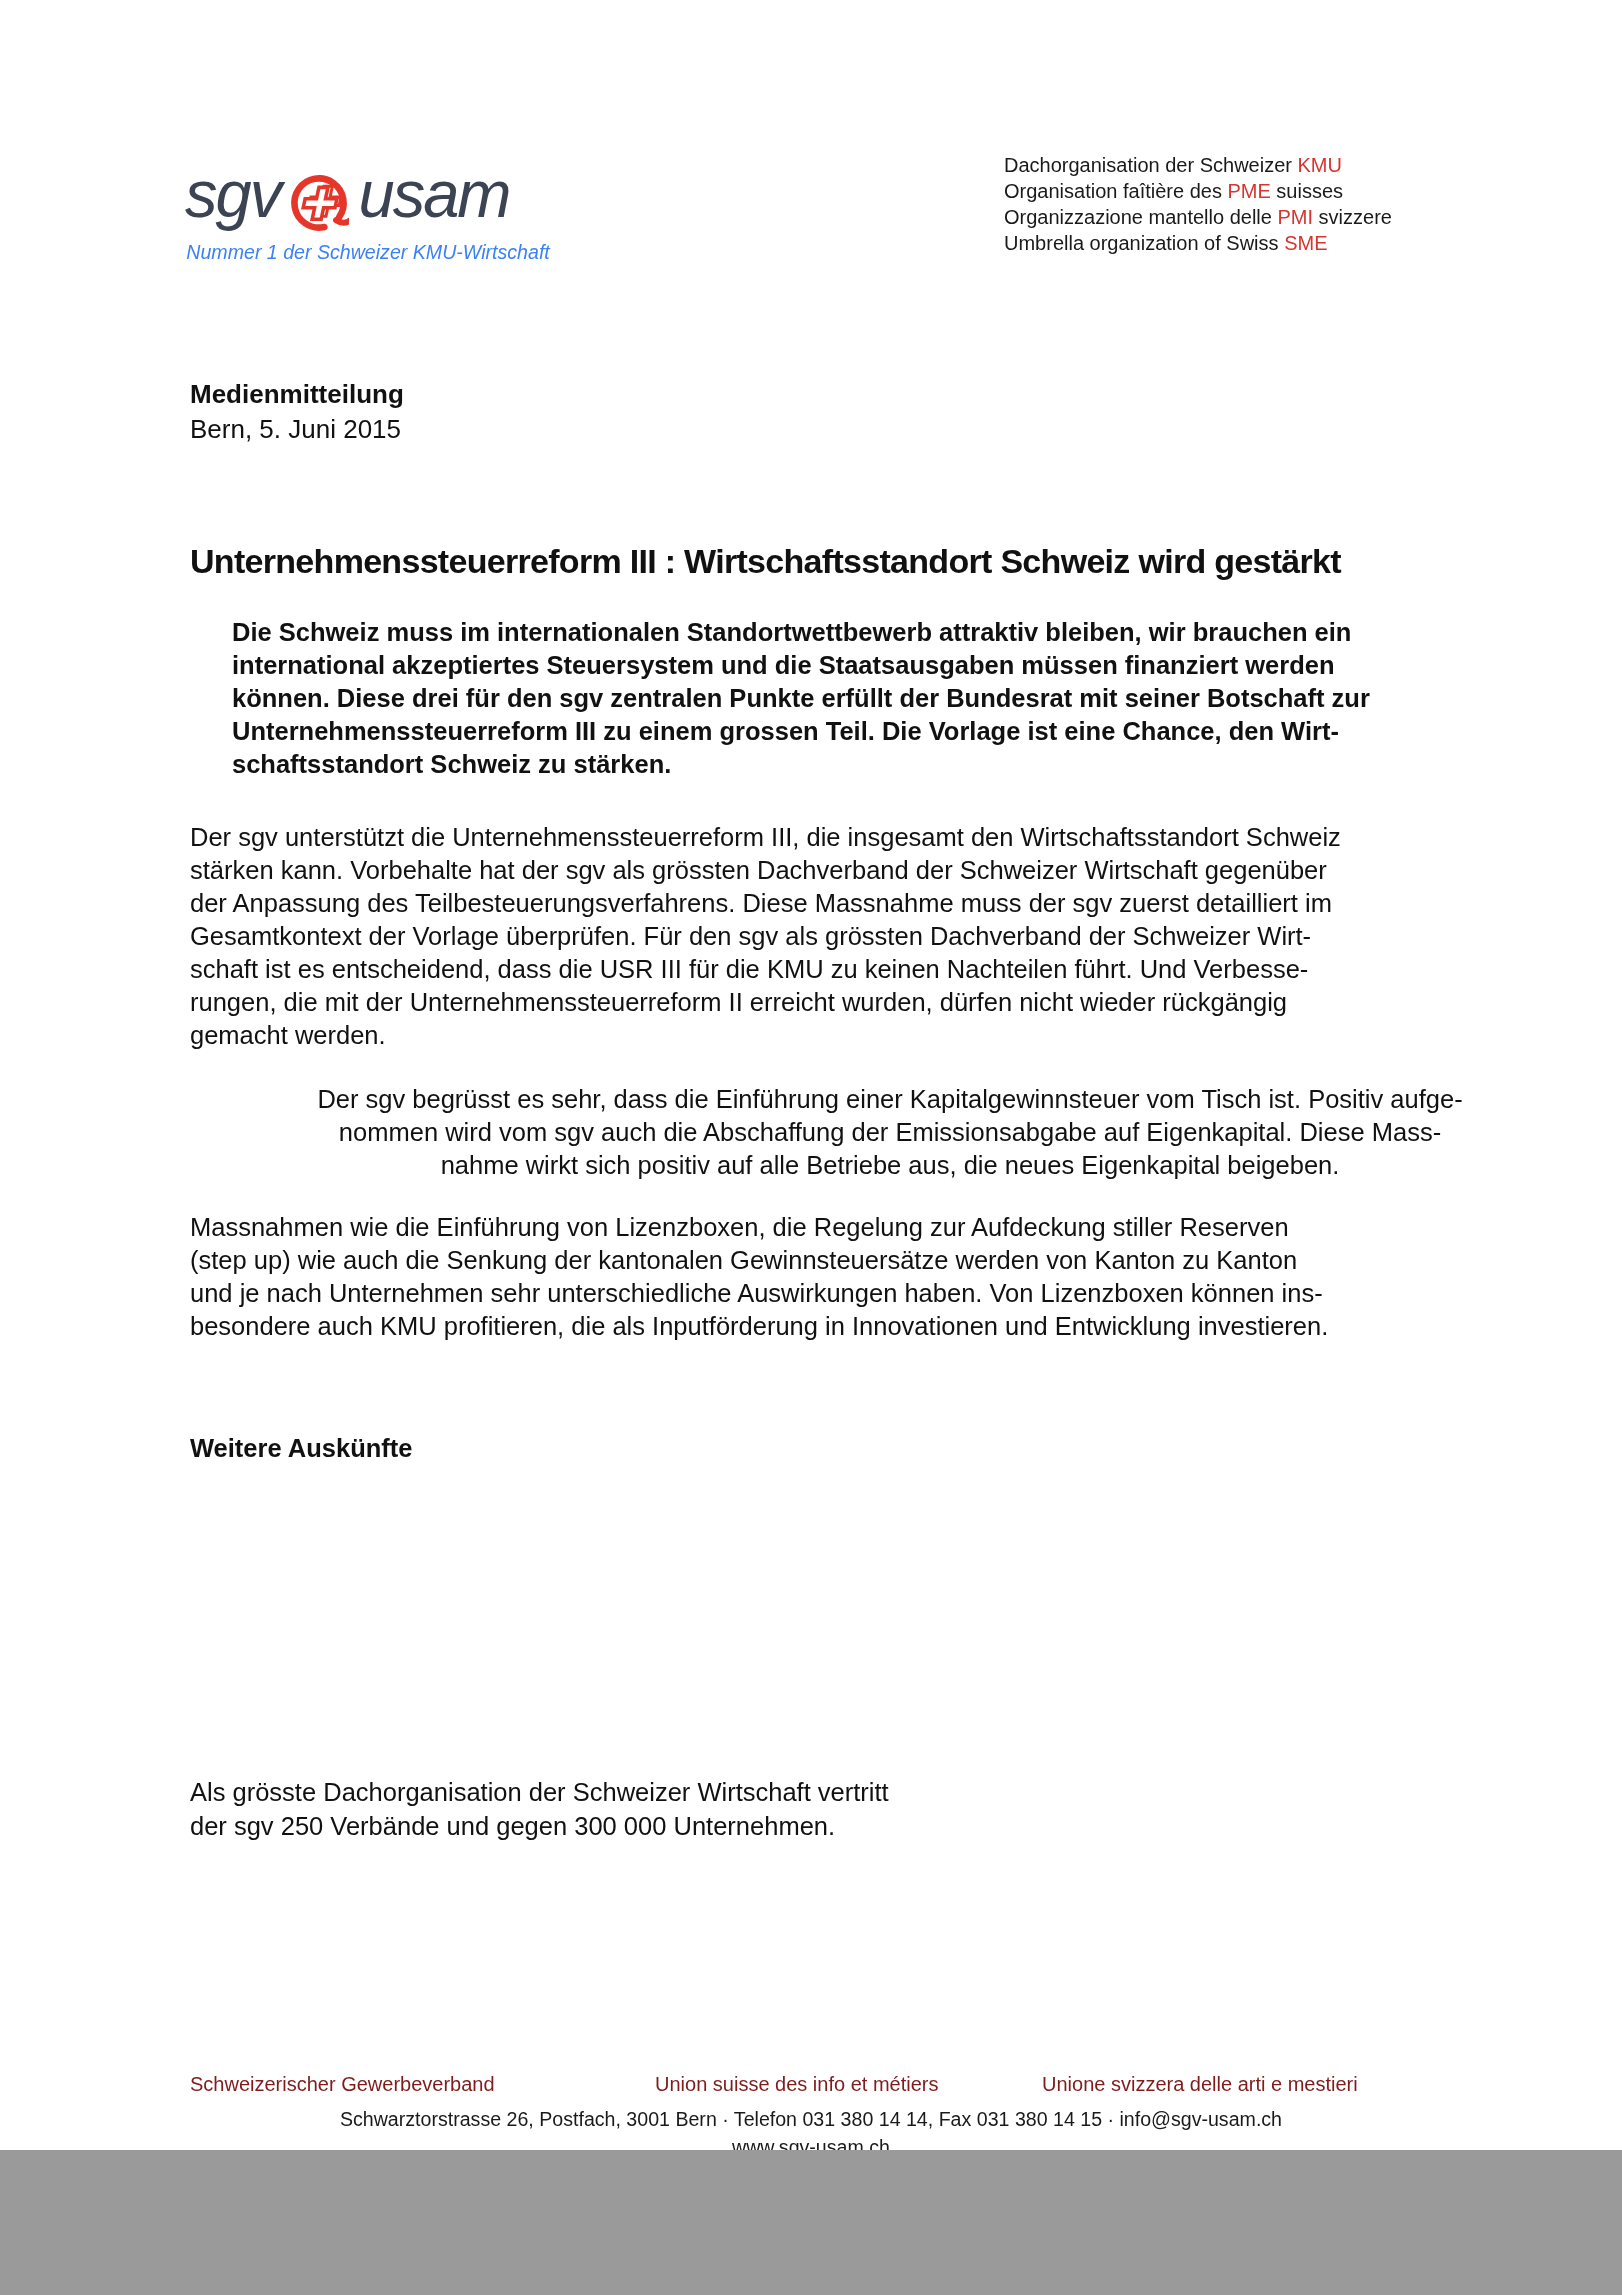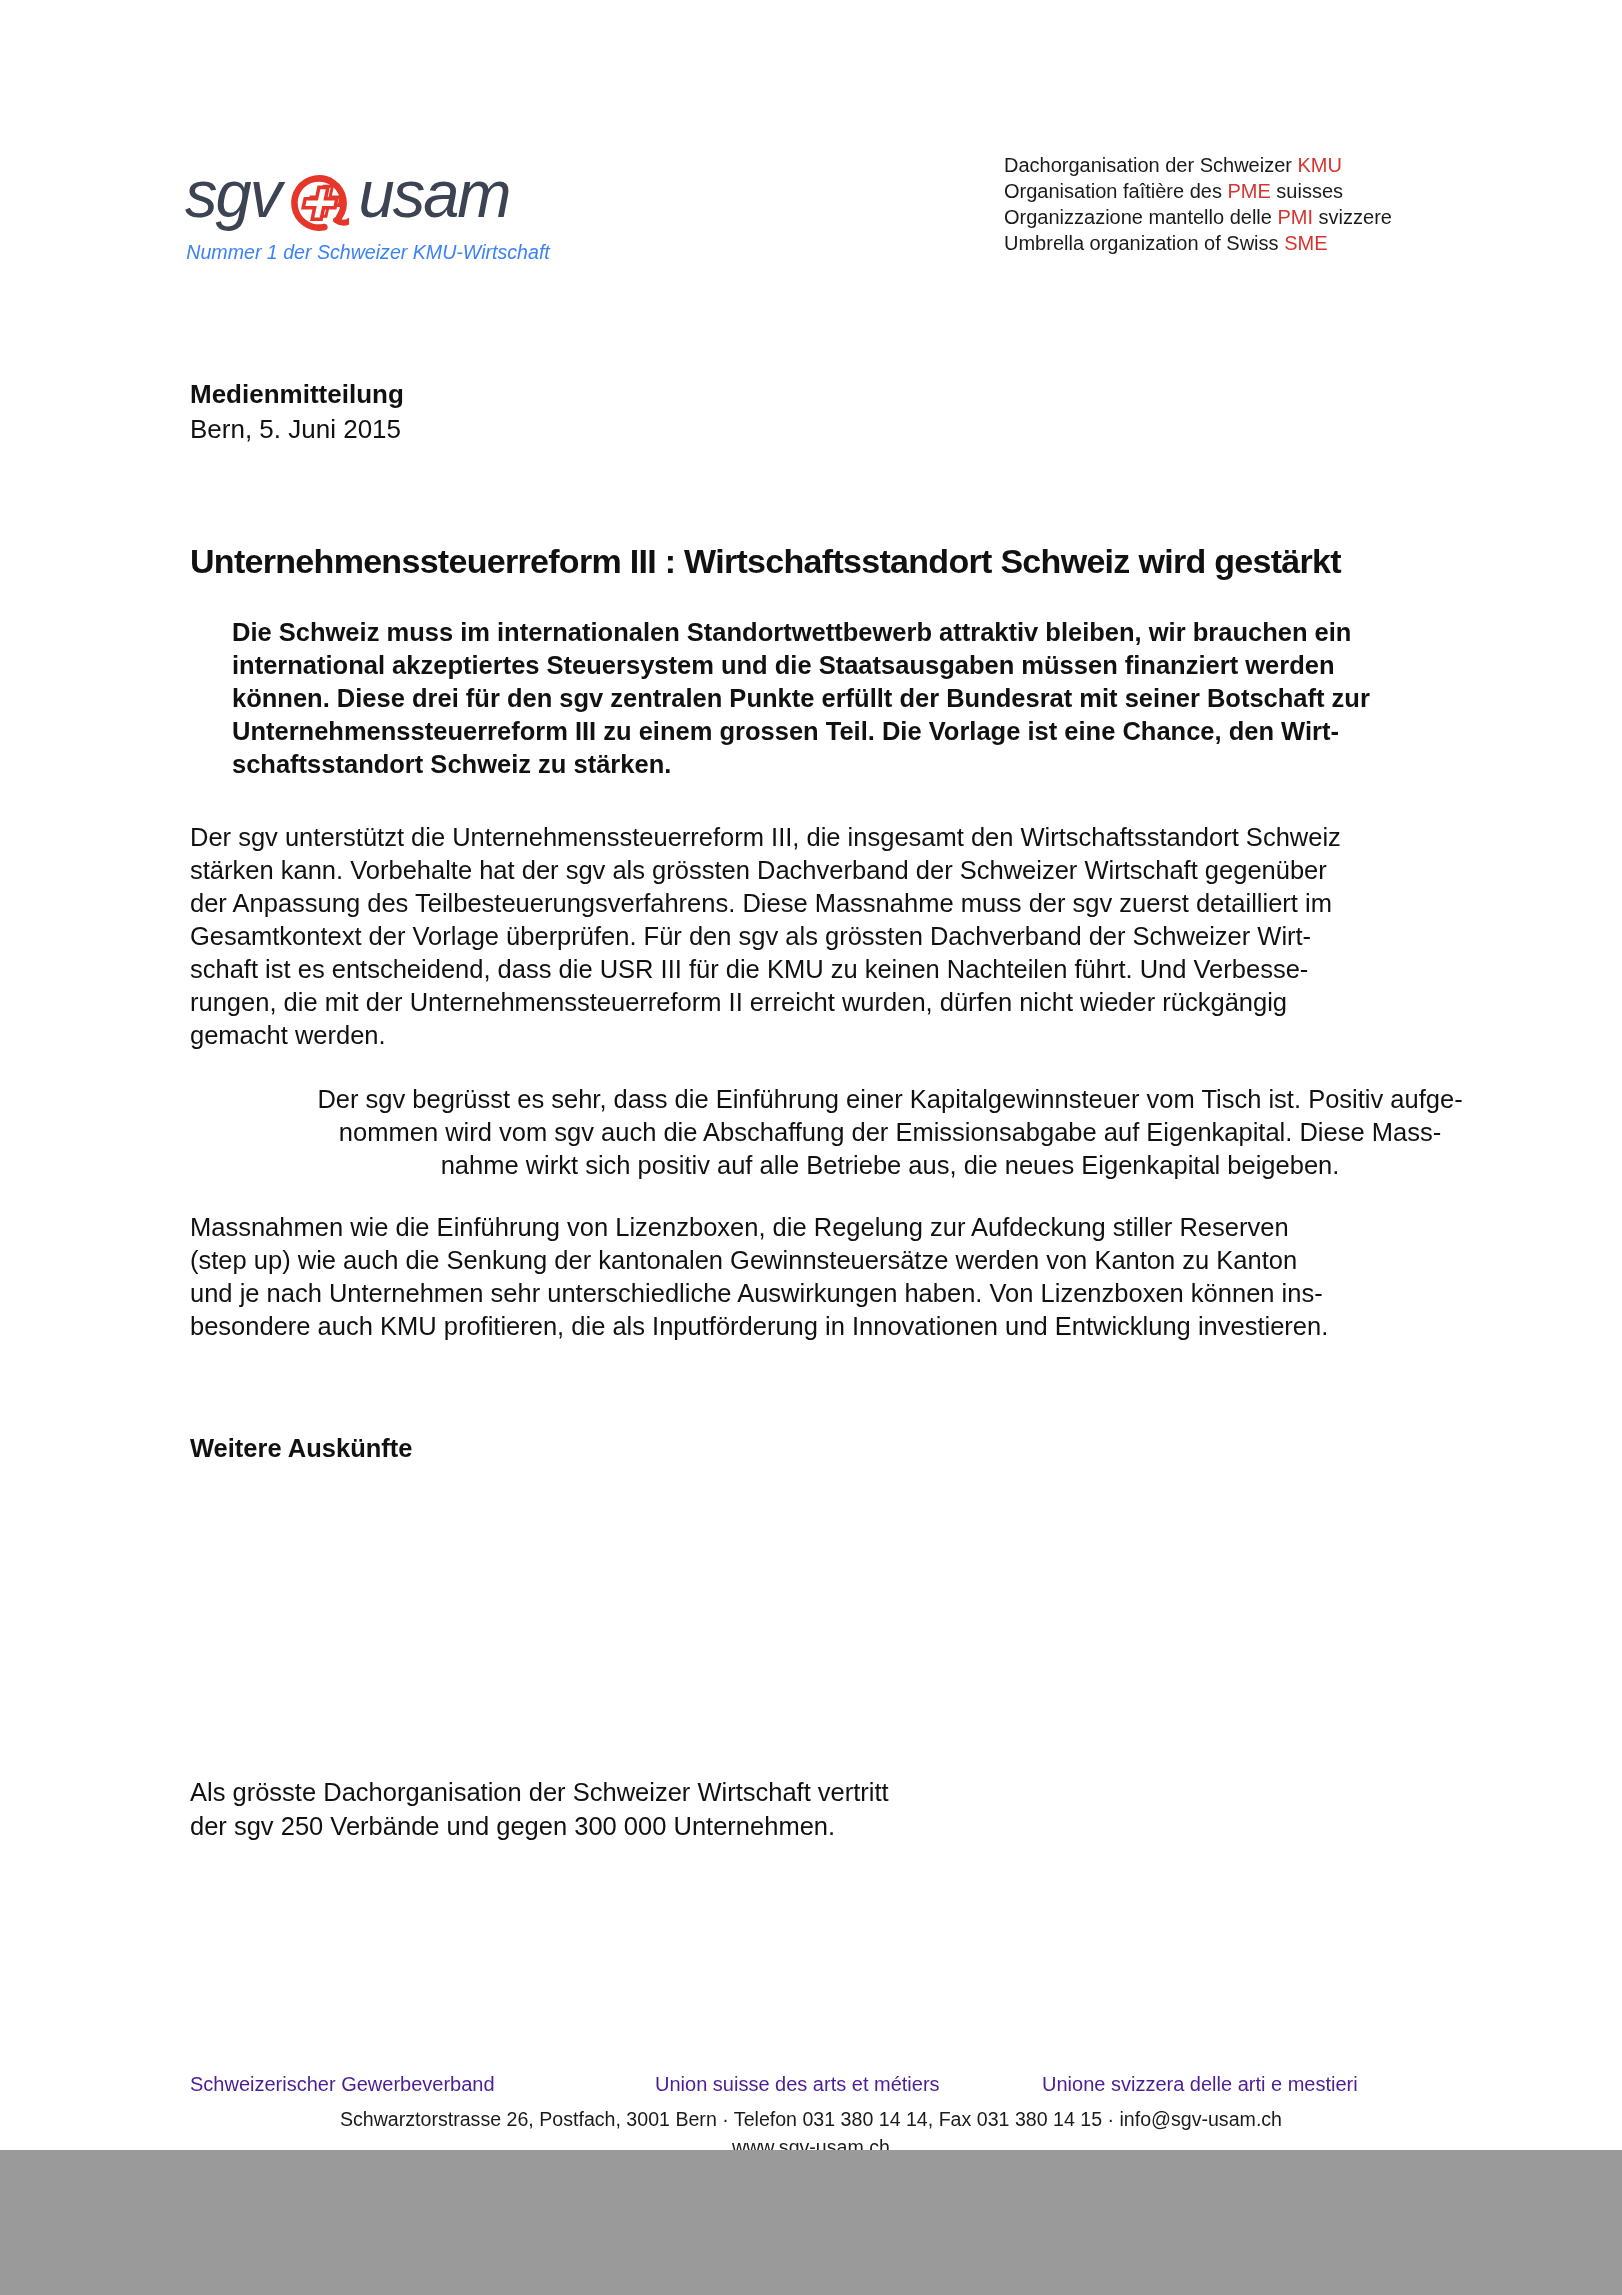--- a/index.html
+++ b/index.html
@@ -62,7 +62,7 @@
   .bp-label b{font-weight:bold;}
   .bp-text{white-space:pre-line;}
   
-  .footer-orgs{position:absolute;left:190px;top:2071px;width:1243px;height:27.5px;font-size:20px;line-height:26px;color:#4c1d95;white-space:nowrap;}
+  .footer-orgs{position:absolute;left:190px;top:2071px;width:1243px;height:27.5px;font-size:20px;line-height:26px;color:#7f1d1d;white-space:nowrap;}
   .footer-orgs span{position:absolute;top:0;}
   .footer-org-de{left:0;}
   .footer-org-fr{left:465px;}

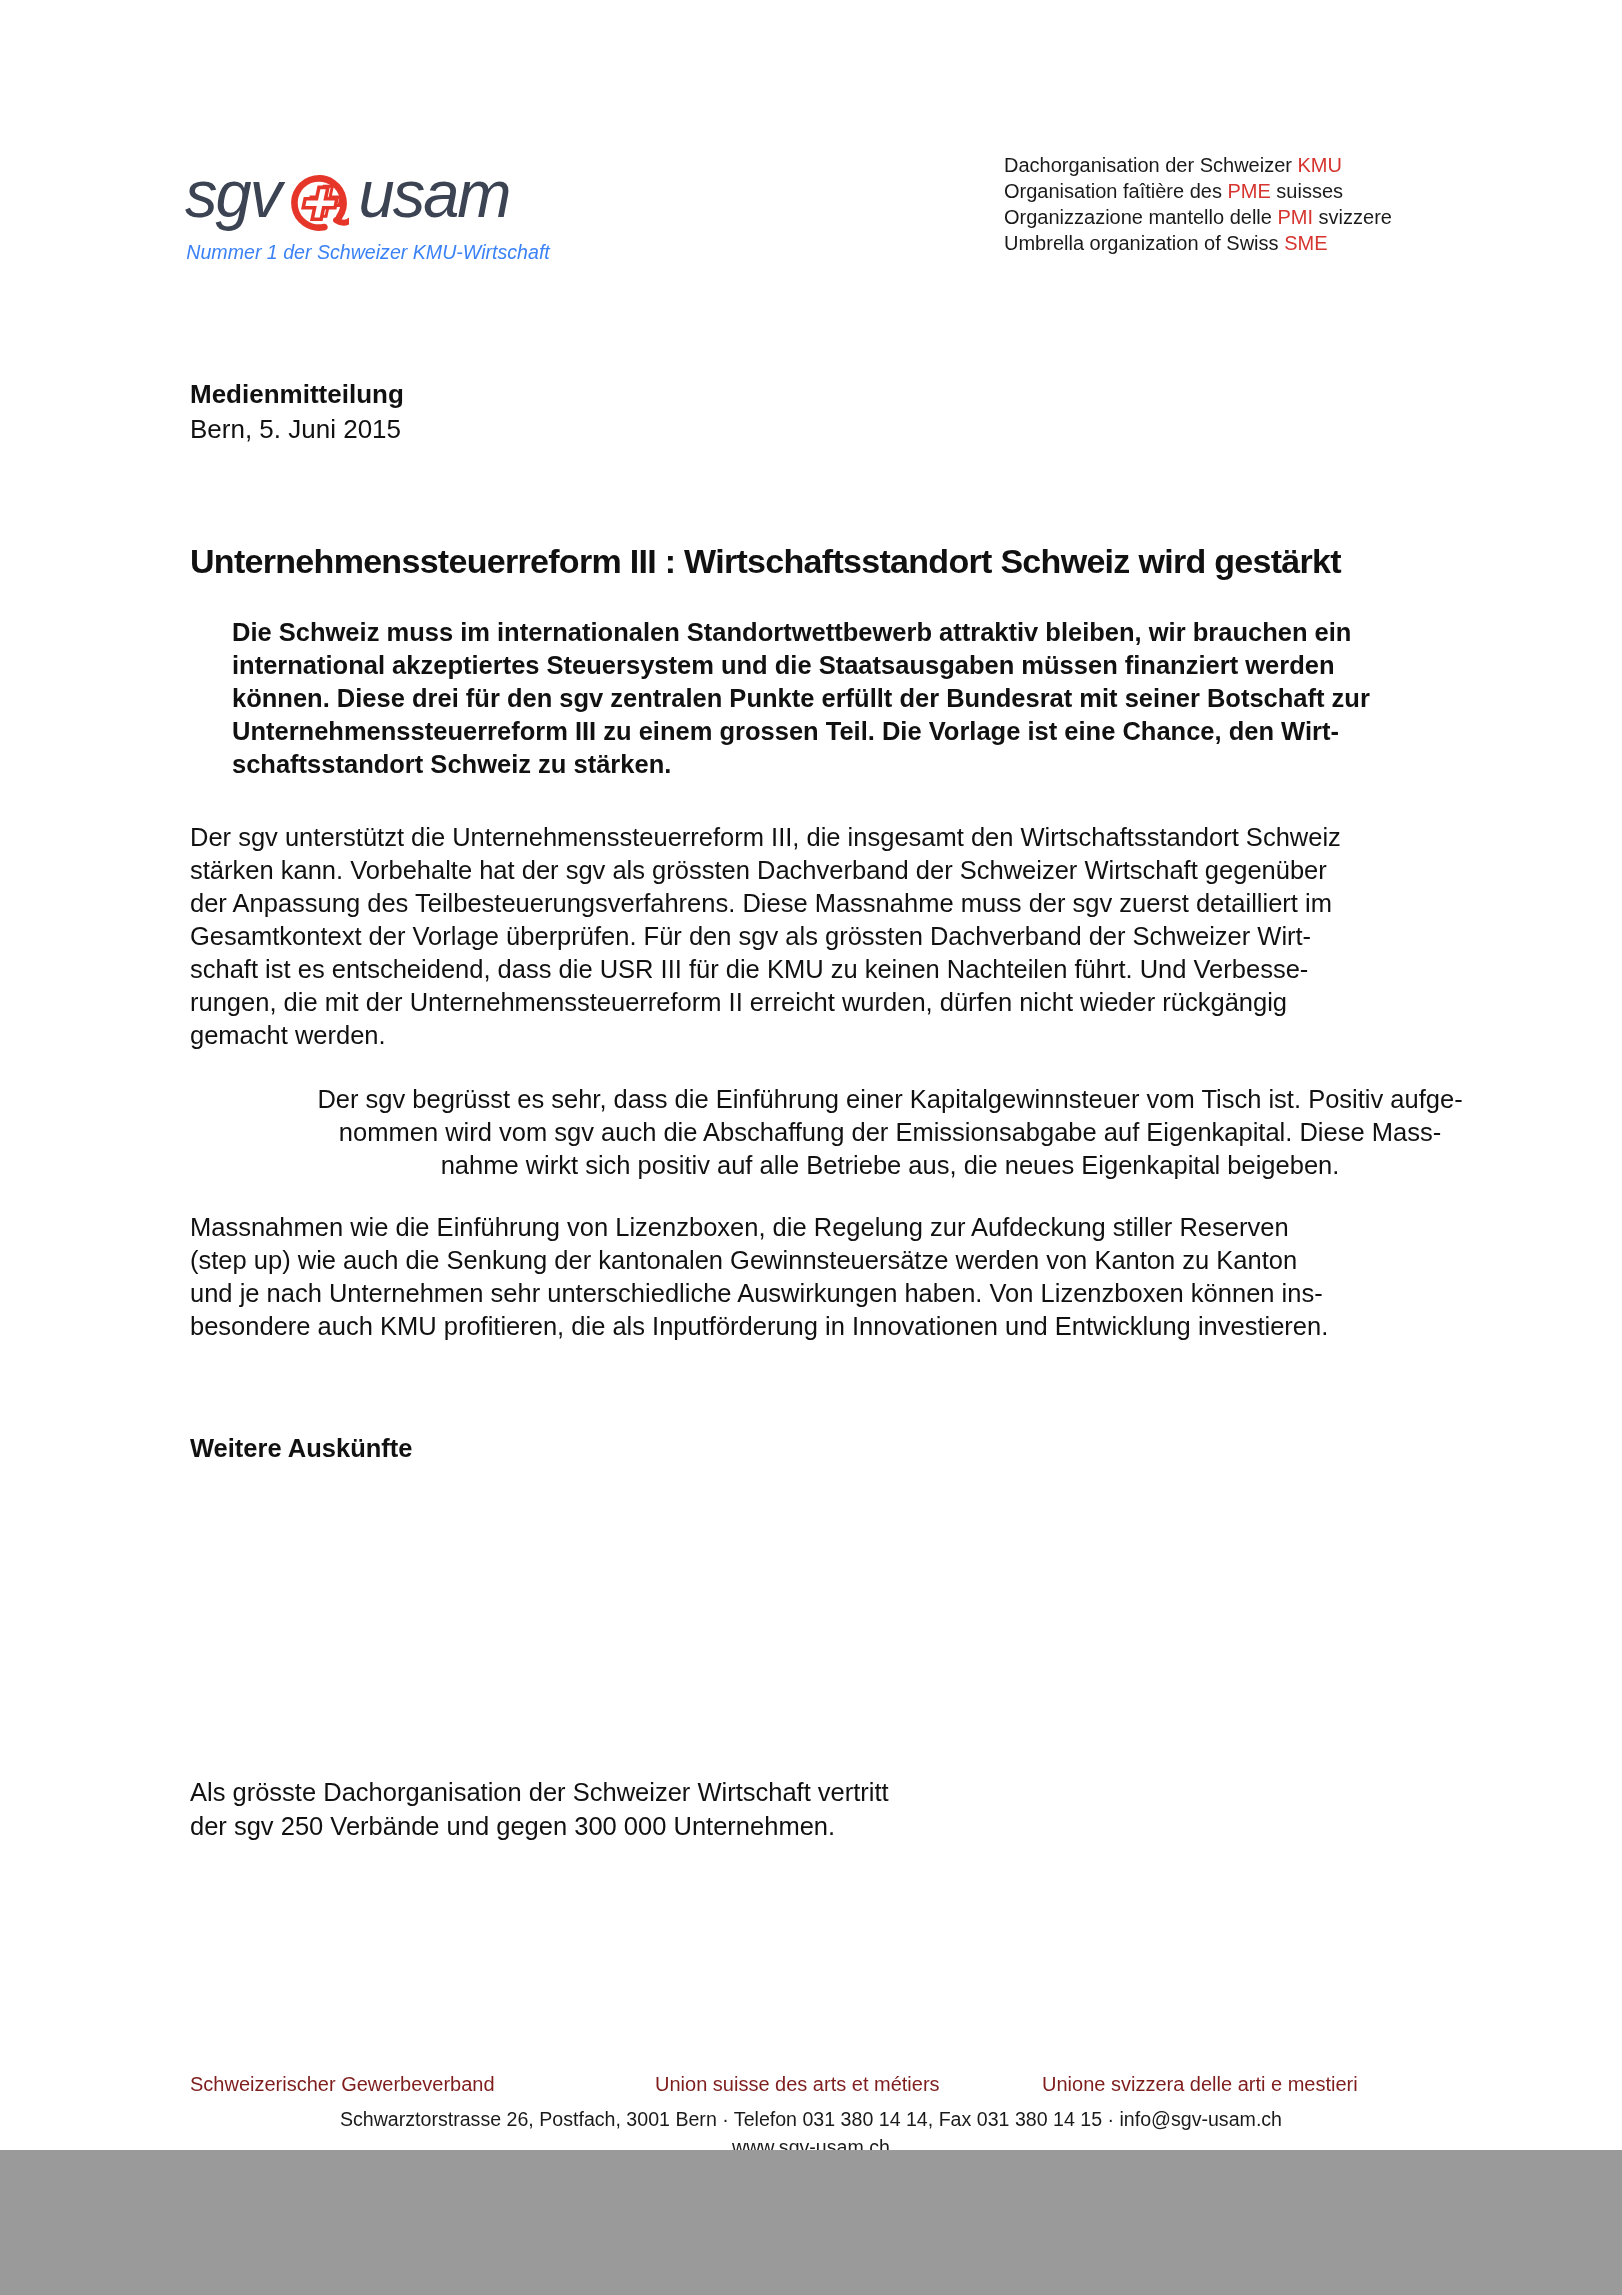--- a/index.html
+++ b/index.html
@@ -144,7 +144,7 @@
 
   <div class="footer-orgs">
     <span class="footer-org-de">Schweizerischer Gewerbeverband</span>
-    <span class="footer-org-fr">Union suisse des arts et métiers</span>
+    <span class="footer-org-fr">Union suisse des info et métiers</span>
     <span class="footer-org-it">Unione svizzera delle arti e mestieri</span>
   </div>
   <div class="footer-address">Schwarztorstrasse 26, Postfach, 3001 Bern  ·  Telefon 031 380 14 14, Fax 031 380 14 15  ·  info@sgv-usam.ch</div>

